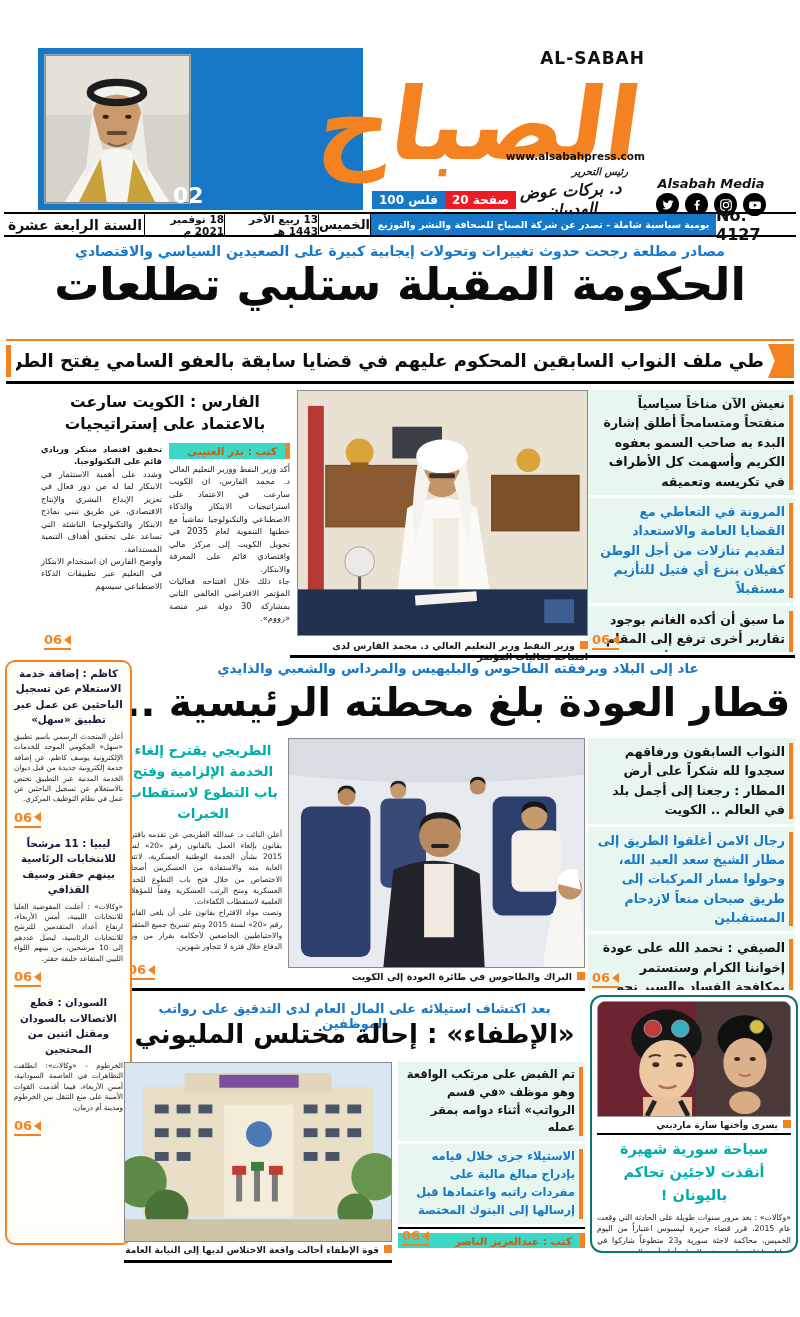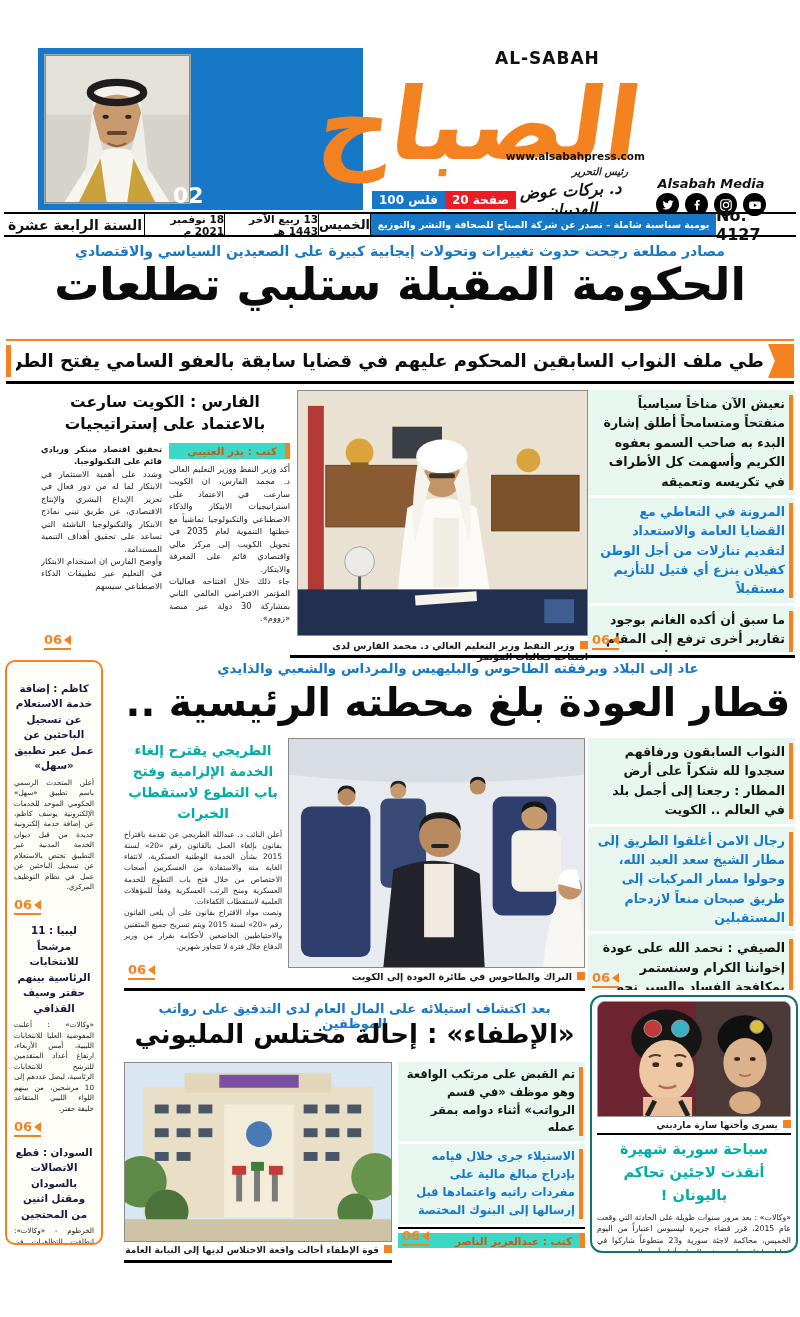--- a/index.html
+++ b/index.html
@@ -12,7 +12,7 @@
   .promo-text { position:absolute; right:8px; top:8px; width:158px; height:146px; color:#fff; font-weight:bold; font-size:11.5px; line-height:1.55; text-align:right; overflow:hidden; }
   .promo-page { position:absolute; left:135px; bottom:2px; color:#fff; font-weight:bold; font-size:22px; direction:ltr; }
   .logo-ar { left:368px; top:50px; width:272px; height:150px; color:#F58220; font-size:100px; font-weight:bold; text-align:center; line-height:150px; transform:skewX(-8deg); overflow:visible; }
-  .name-en { left:495px; top:48px; width:150px; font-size:17px; font-weight:bold; letter-spacing:1px; color:#111; direction:ltr; }
+  .name-en { left:495px; top:48px; width:150px; text-align:right; font-size:17px; font-weight:bold; letter-spacing:1px; color:#111; direction:ltr; }
   .website { left:490px; top:150px; width:155px; text-align:right; font-size:10.5px; font-weight:bold; color:#111; direction:ltr; }
   .editor-title { left:556px; top:166px; width:88px; text-align:center; font-size:10px; font-style:italic; font-family:"DejaVu Serif",serif; font-weight:bold; color:#222; }
   .editor-name { left:492px; top:181px; width:158px; text-align:center; font-size:16px; font-style:italic; font-family:"DejaVu Serif",serif; font-weight:bold; color:#111; transform:rotate(-3deg); }

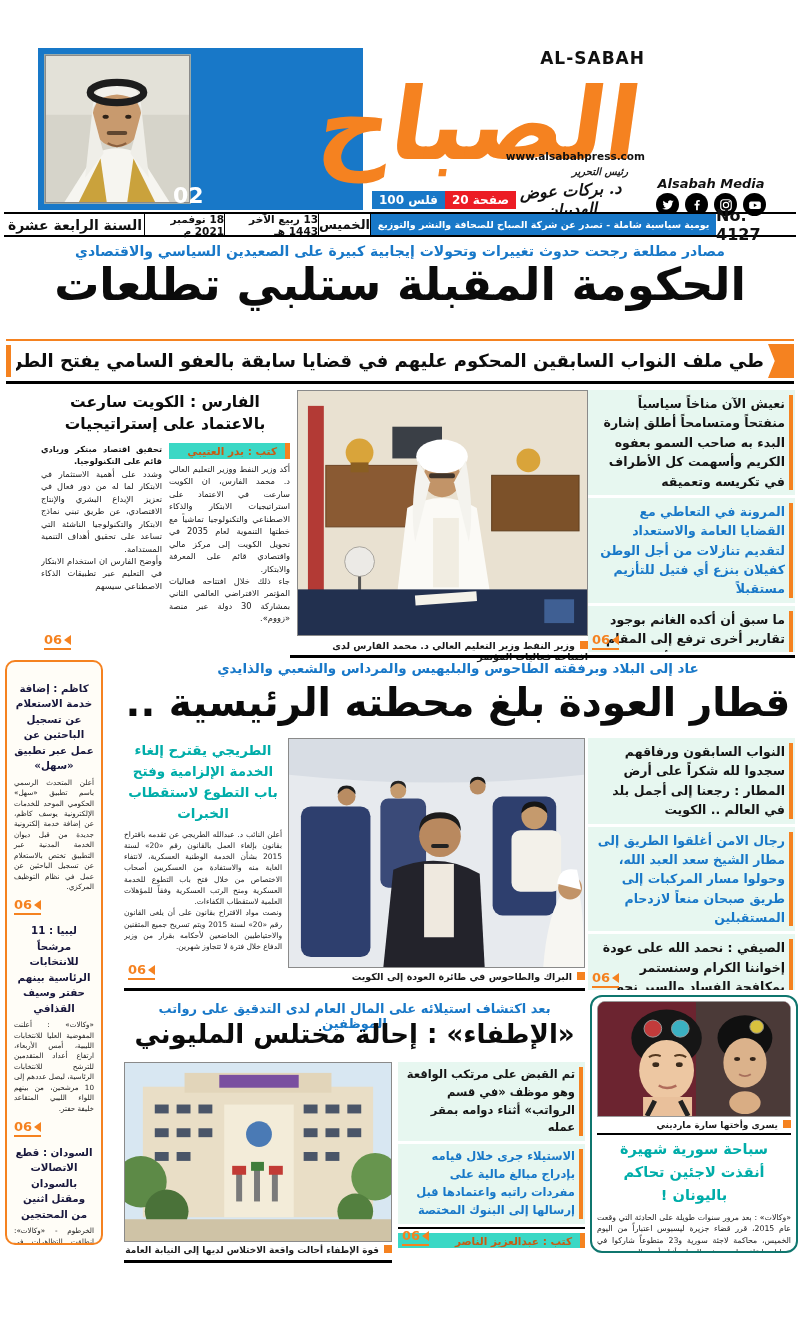--- a/index.html
+++ b/index.html
@@ -79,7 +79,7 @@
   .turaiji-hl { color:#00ADA9; font-weight:bold; font-size:13.5px; text-align:center; line-height:1.55; margin-bottom:5px; }
   .turaiji .bt { font-size:7.5px; }
   
-  .sidebar { left:5px; top:660px; width:98px; height:585px; border:2px solid #F58220; border-radius:10px; background:#fffdf7; padding:19px 7px; overflow:hidden; }
+  .sidebar { left:5px; top:660px; width:127px; height:585px; border:2px solid #F58220; border-radius:10px; background:#fffdf7; padding:4px 7px; overflow:hidden; }
   .brief-t { font-size:10.3px; font-weight:bold; color:#18173C; text-align:center; line-height:1.5; margin-bottom:4px; }
   .brief-b { font-size:7.2px; line-height:1.45; text-align:justify; color:#222; white-space:pre-line; margin-bottom:2px; }
   .brief { margin-bottom:8px; }

